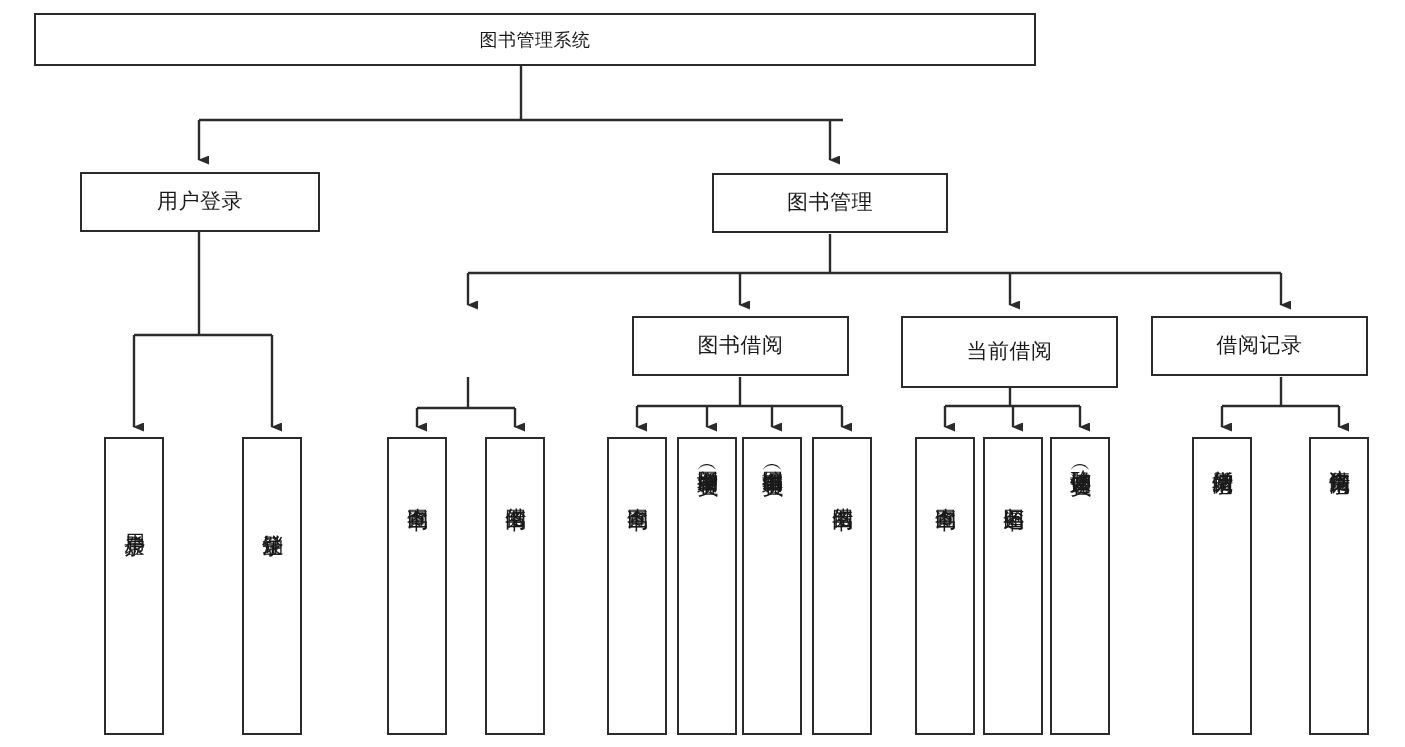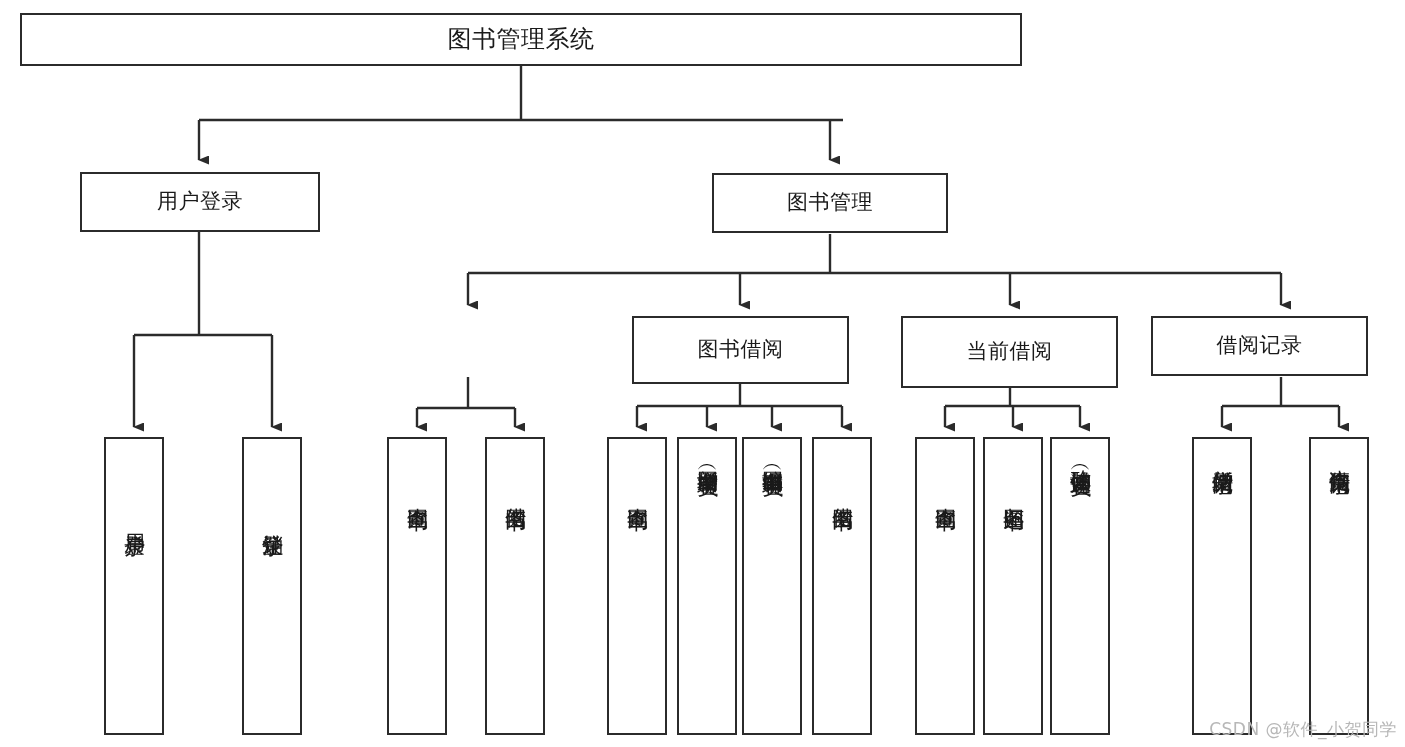--- a/index.html
+++ b/index.html
@@ -42,7 +42,8 @@
     line-height: 1.1;
   }
   .node.root {
-    font-size: 24px;
+    font-size: 18px;
+    margin-left: 14px;
   }
   .node.vert {
     align-items: flex-start;

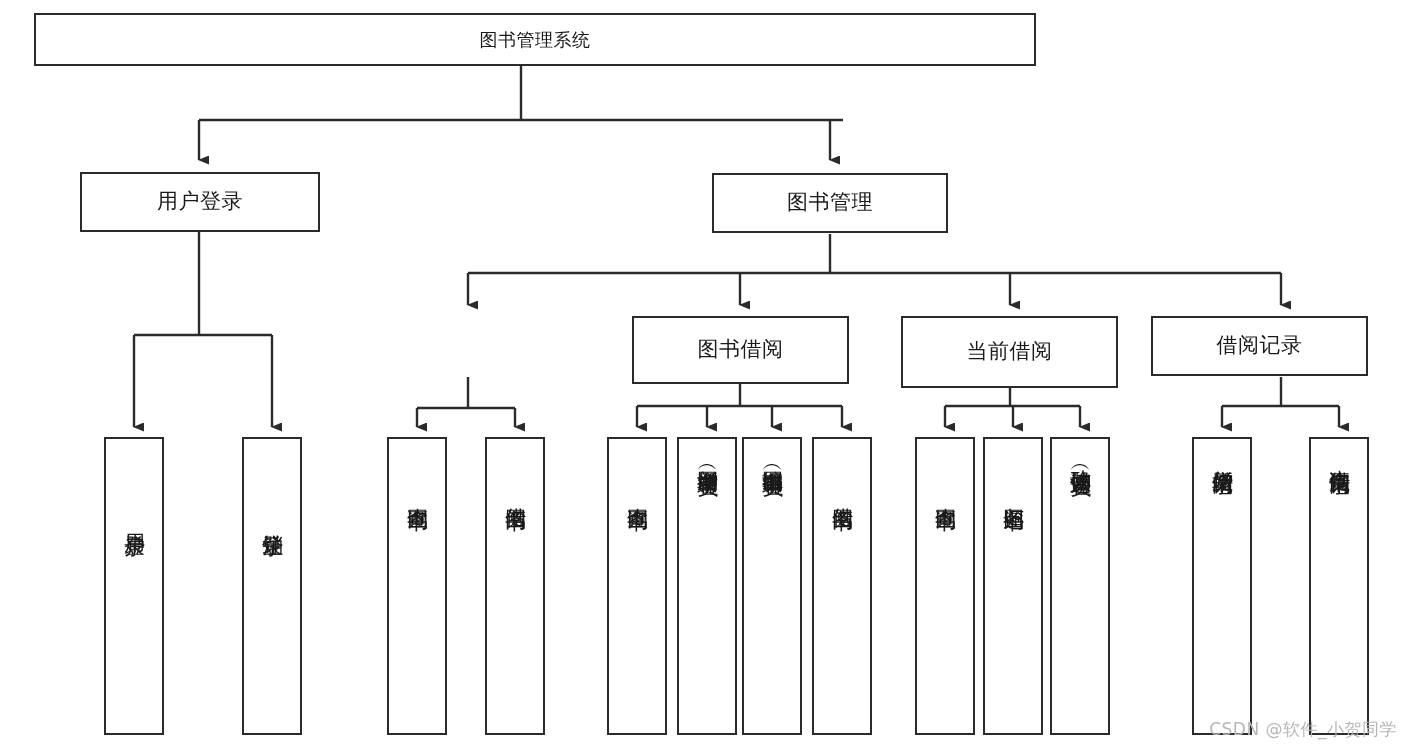--- a/index.html
+++ b/index.html
@@ -144,7 +144,7 @@
     <span>图书管理</span>
   </div>
 
-  <div class="node horiz" style="left:632px; top:316px; width:217px; height:68px;">
+  <div class="node horiz" style="left:632px; top:316px; width:217px; height:60px;">
     <span>图书借阅</span>
   </div>
   <div class="node horiz" style="left:901px; top:316px; width:217px; height:72px;">

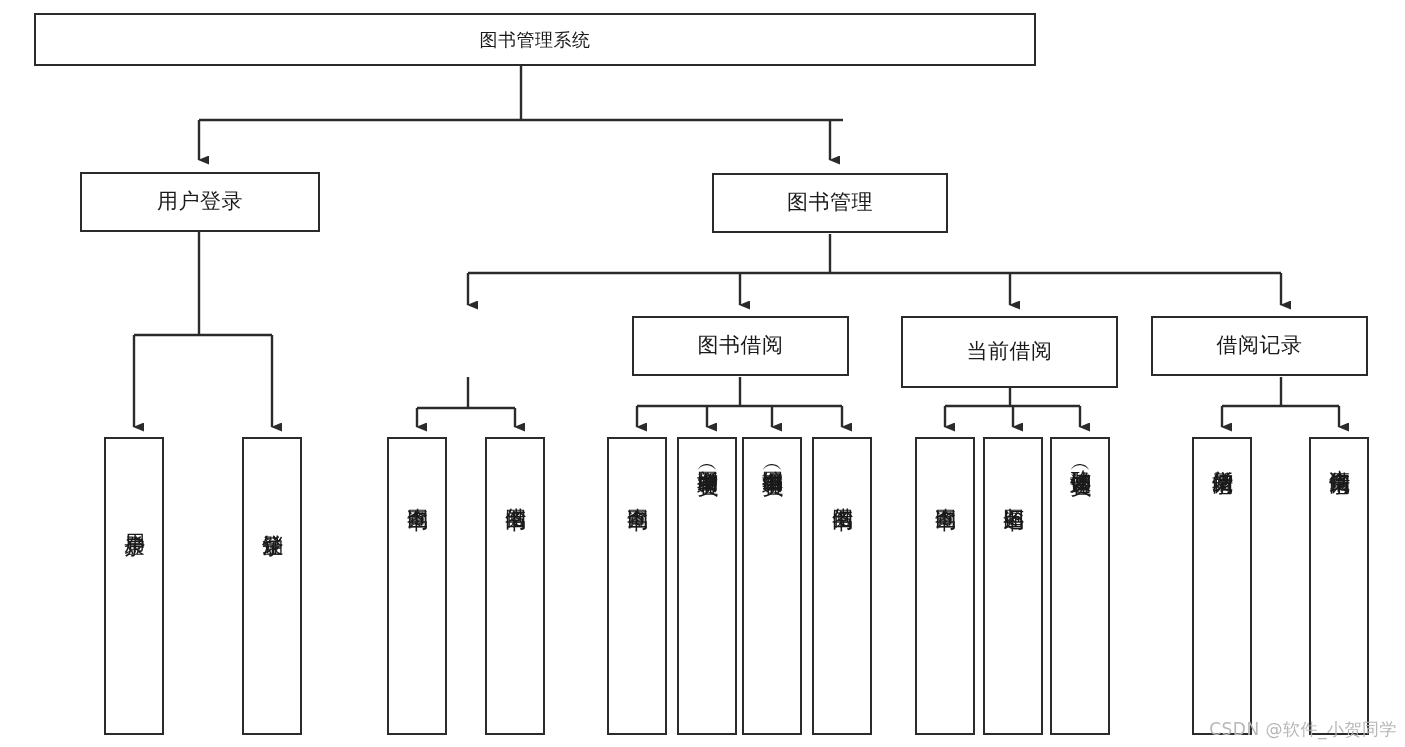--- a/index.html
+++ b/index.html
@@ -198,7 +198,6 @@
     <span class="vert-label">查询借阅记录</span>
   </div>
 
-  <div id="watermark">CSDN @软件_小贺同学</div>
 
 </div>
 

